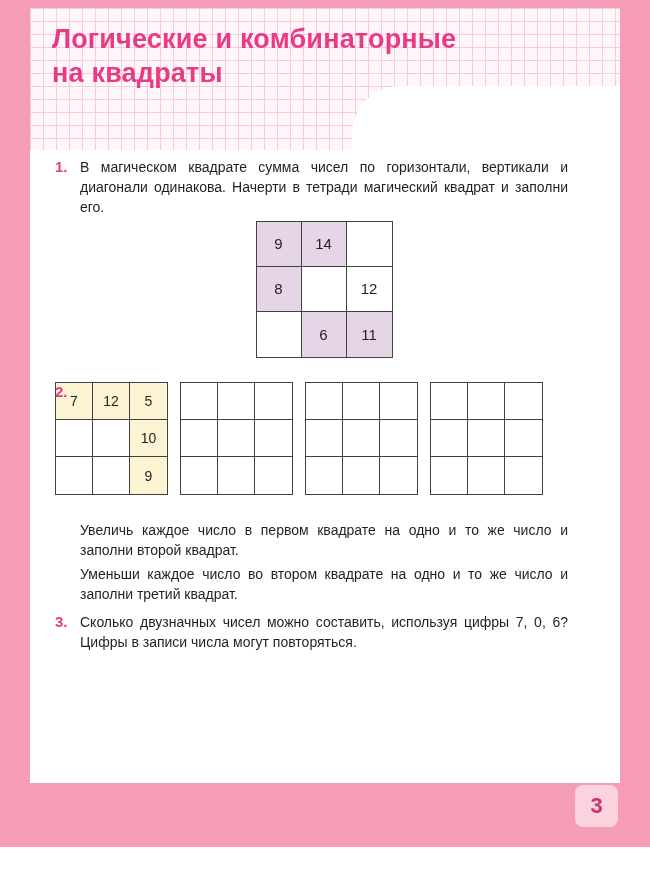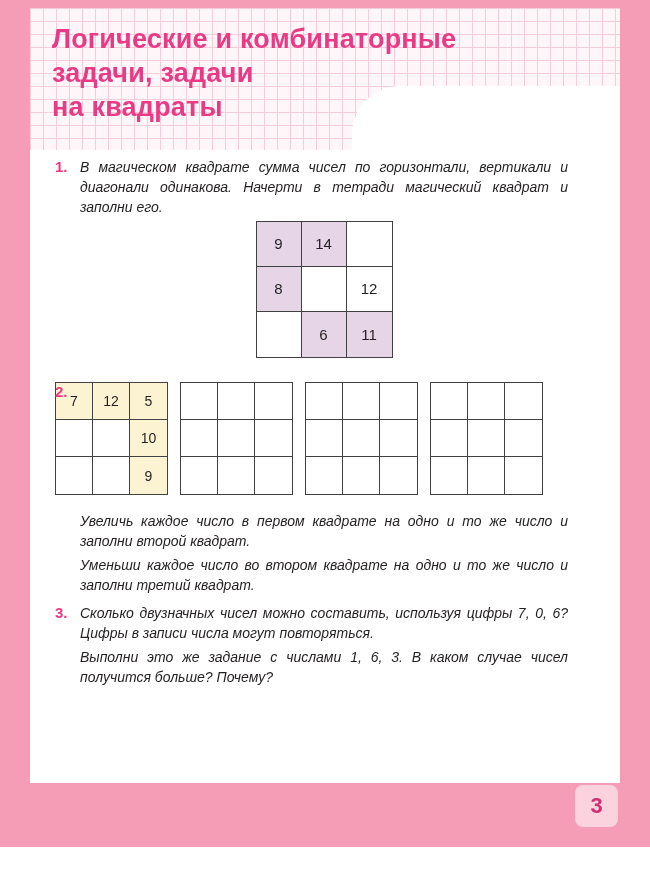--- a/index.html
+++ b/index.html
@@ -99,7 +99,6 @@
       <div class="header-tab"></div>
       <div class="title">
         <div>Логические и комбинаторные</div>
-        <div>задачи, задачи</div>
         <div>на квадраты</div>
       </div>
     </div>

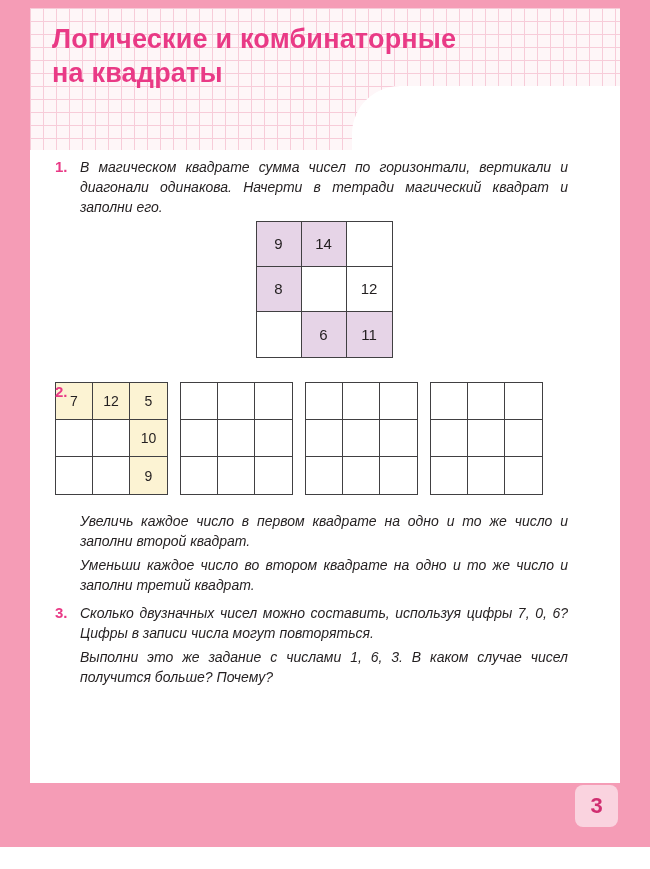--- a/index.html
+++ b/index.html
@@ -54,7 +54,7 @@
     position:absolute;left:-25px;top:0;
     color:var(--problem-number-pink);font-weight:bold;font-size:15px;
   }
-  .ptext{text-align:justify;font-style:italic;}
+  .ptext{text-align:justify;}
   .ptext + .ptext{margin-top:4px;}
   .subparas{margin-top:16px;}
   .subparas .ptext{margin-bottom:4px;}

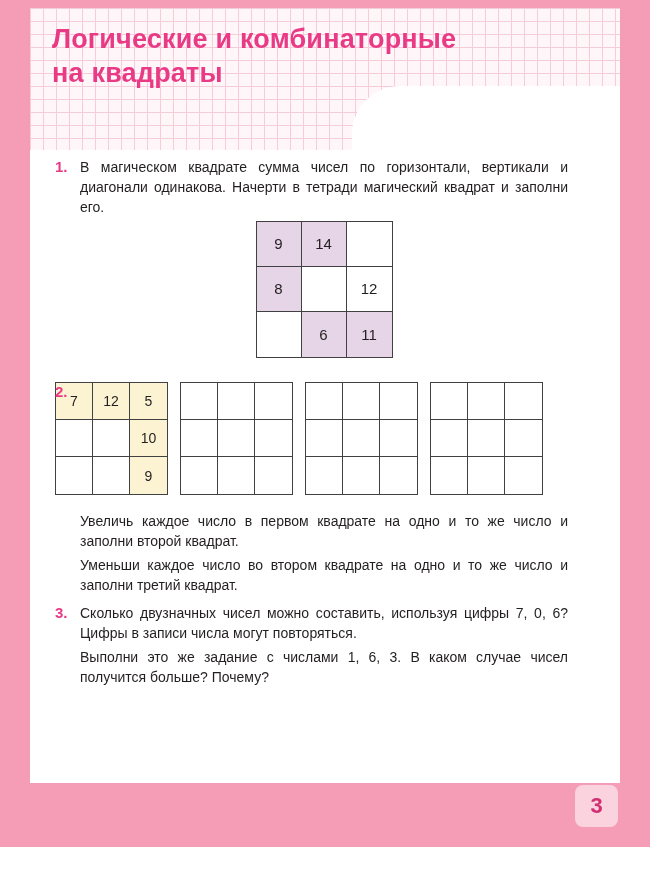--- a/index.html
+++ b/index.html
@@ -56,7 +56,7 @@
   }
   .ptext{text-align:justify;}
   .ptext + .ptext{margin-top:4px;}
-  .subparas{margin-top:16px;}
+  .subparas{margin-top:25px;}
   .subparas .ptext{margin-bottom:4px;}
   
   .grid{

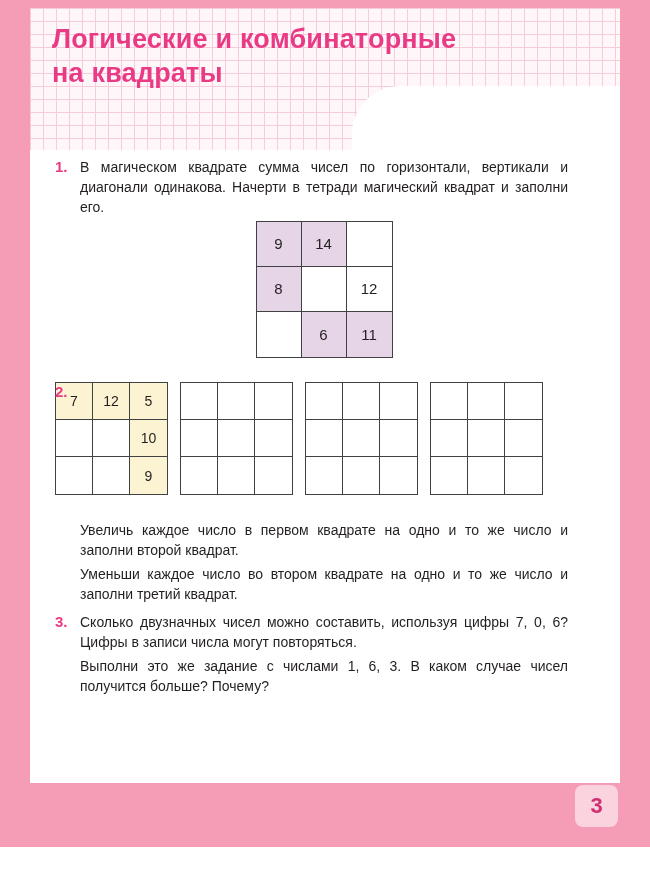--- a/index.html
+++ b/index.html
@@ -180,7 +180,6 @@
       <section class="problem problem-3">
         <span class="pnum">3.</span>
         <p class="ptext">Сколько двузначных чисел можно составить, используя цифры 7, 0, 6? Цифры в записи числа могут повторяться.</p>
-        <p class="ptext">Выполни это же задание с числами 1, 6, 3. В каком случае чисел получится больше? Почему?</p>
       </section>
 
     </div>

